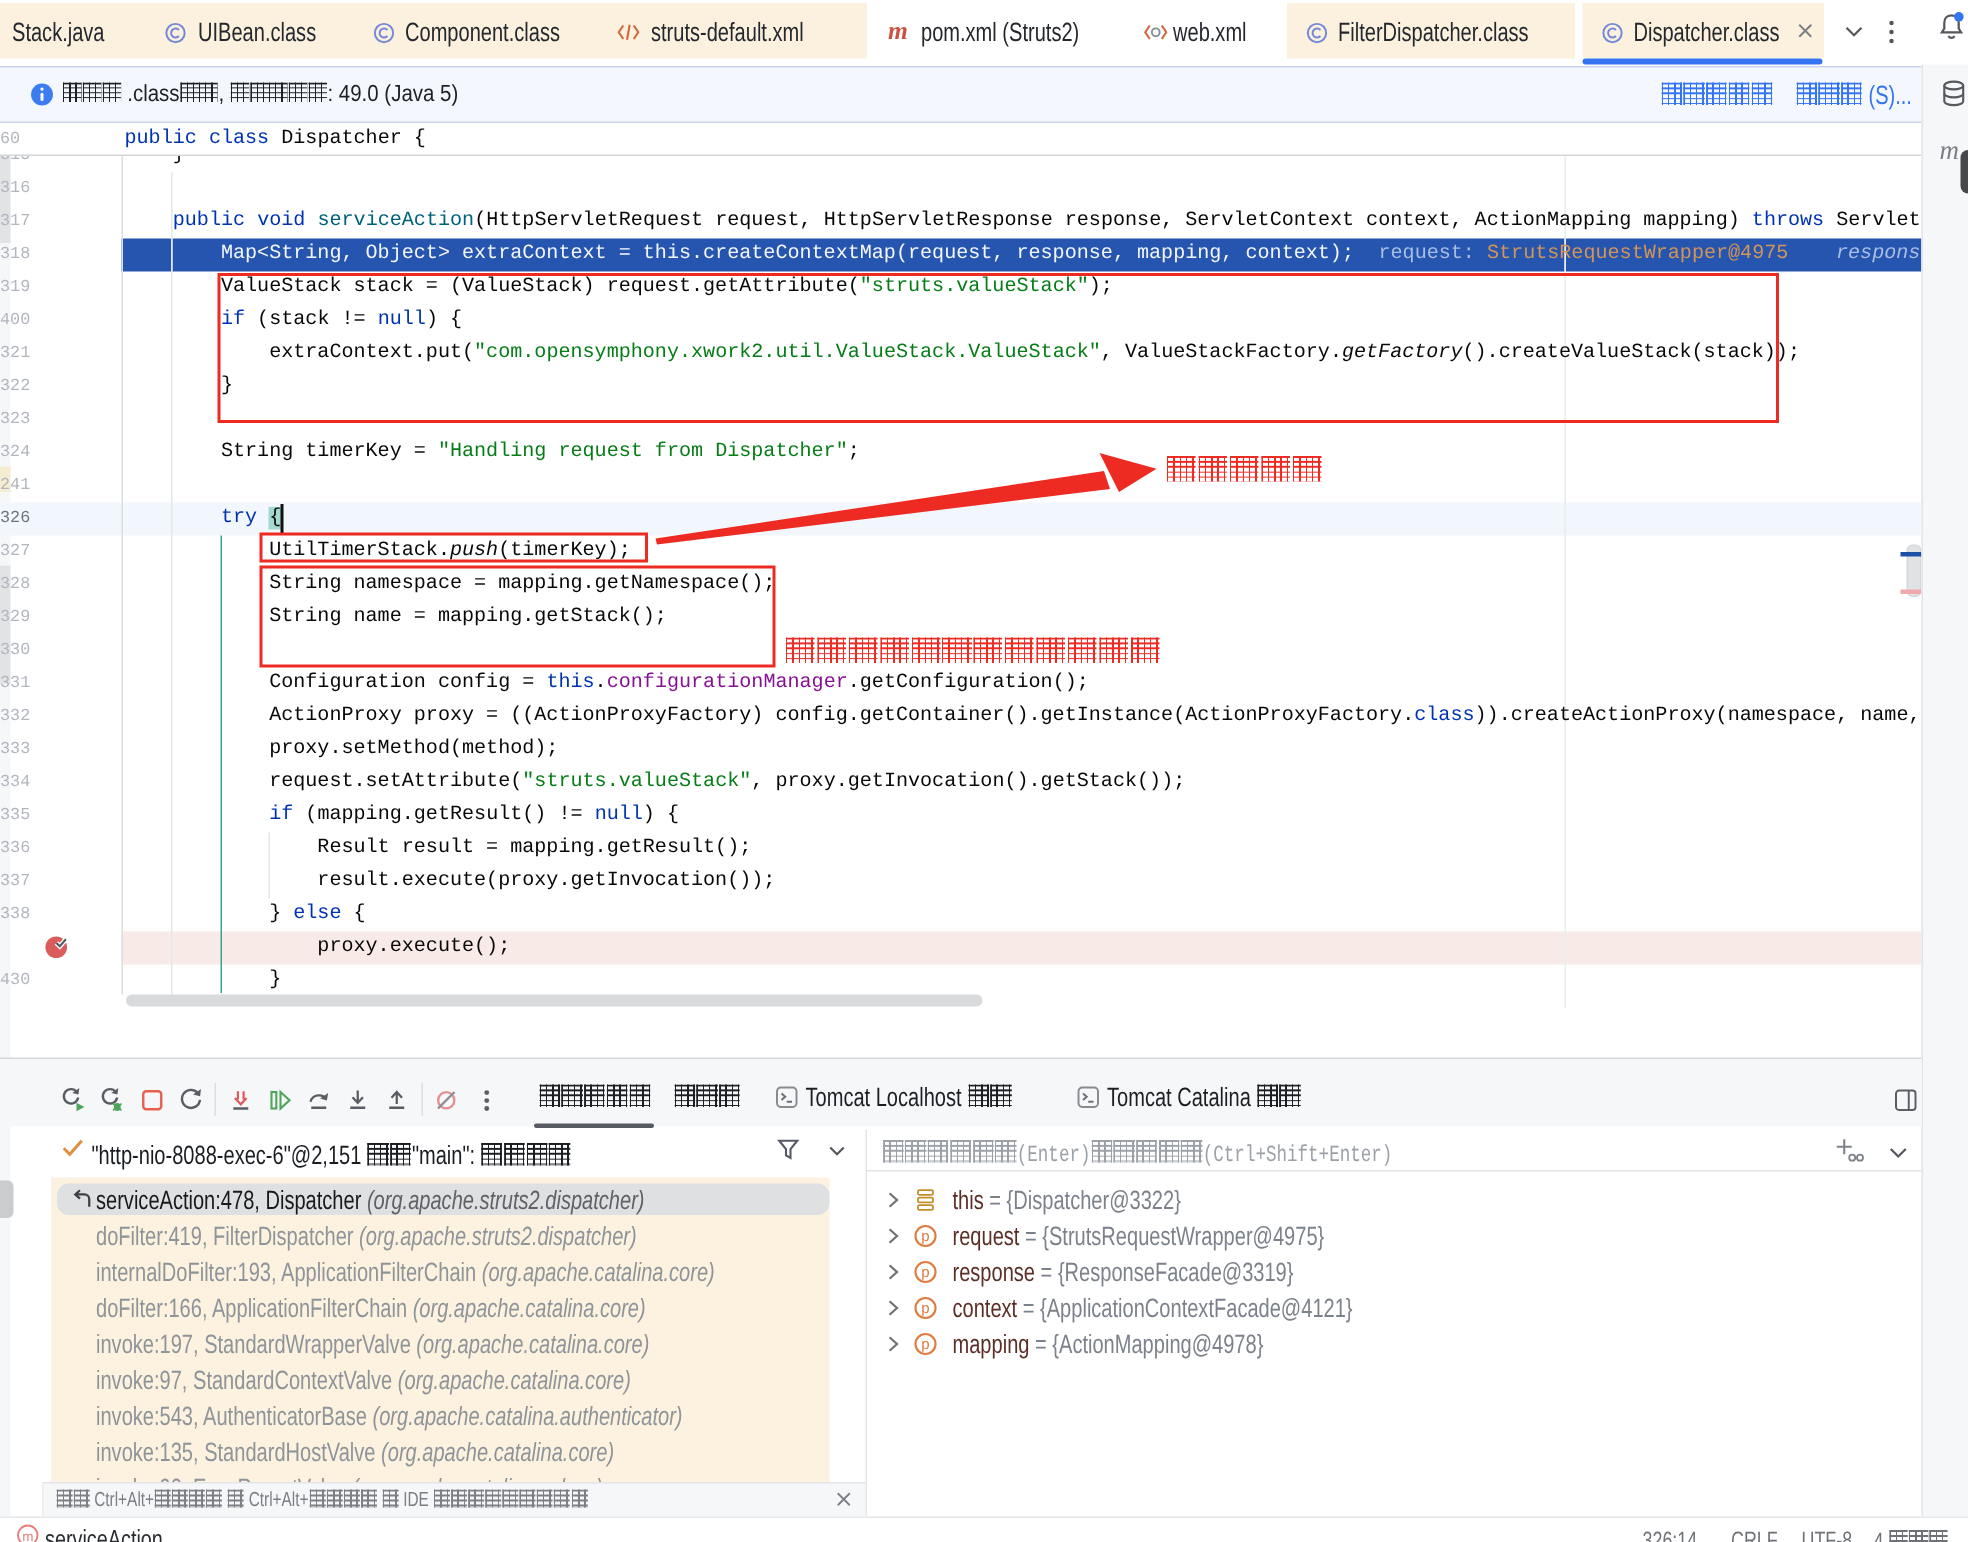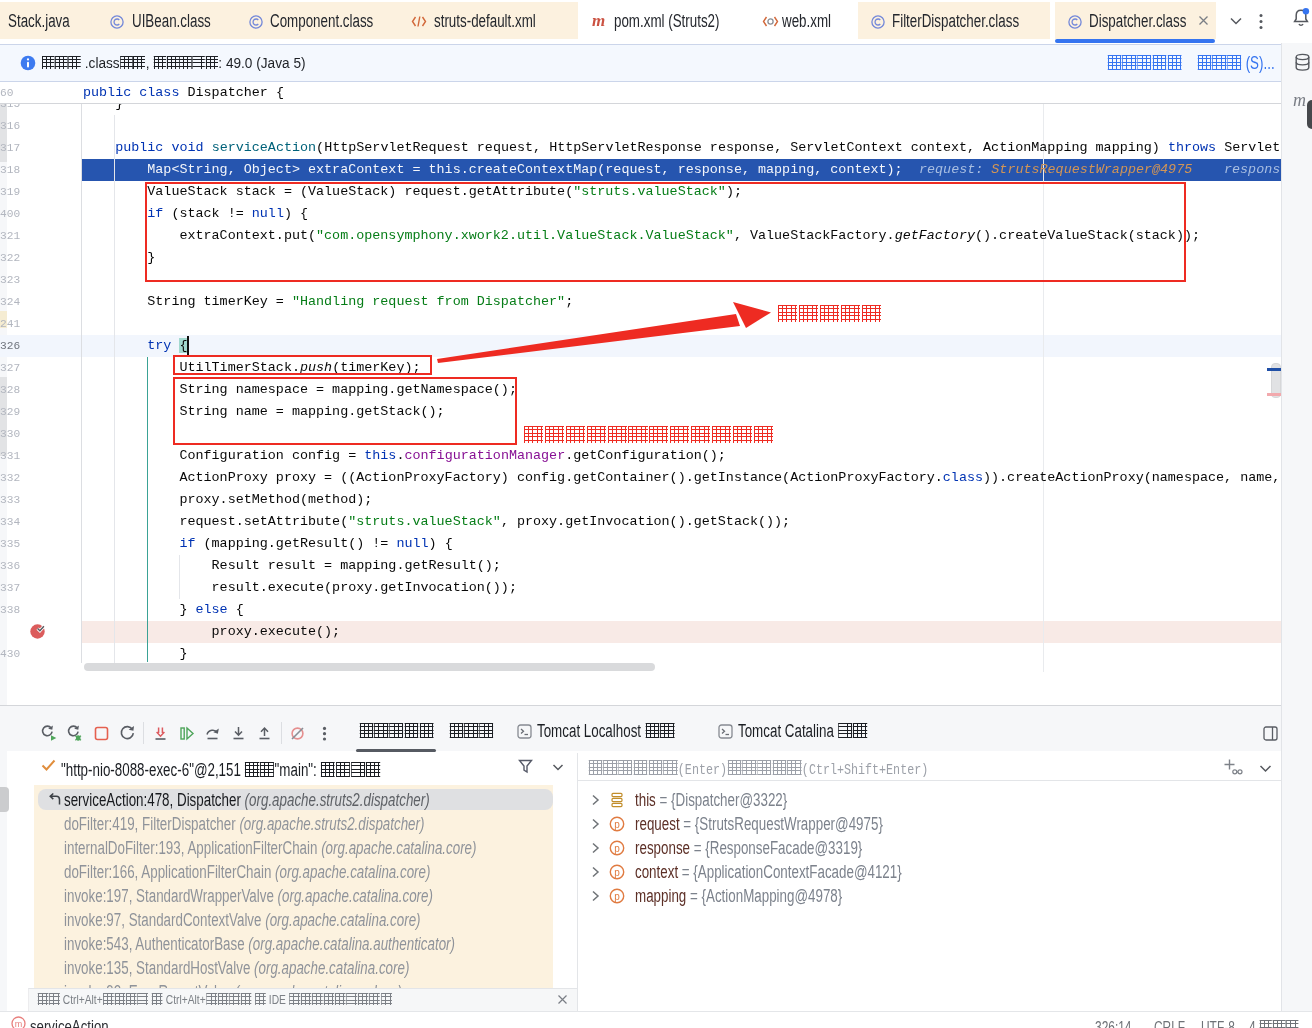--- a/index.html
+++ b/index.html
@@ -97,7 +97,7 @@
 <path d="M8.6 5.6 L10.9 7.8 L14.9 3.2" stroke="#fff" stroke-width="3.2" fill="none"></path>
 <path d="M8.6 5.6 L10.9 7.8 L14.9 3.2" stroke="#55585e" stroke-width="1.4" fill="none"></path>
 </svg>
-<div class="codeline" style="left:919px;top:159px;font-style:italic"><span style="color:#a8bee2">request: </span><span style="color:#d29556">StrutsRequestWrapper@4975</span></div>
+<div class="codeline" style="left:919px;top:159px;"><span style="color:#a8bee2">request: </span><span style="color:#d29556">StrutsRequestWrapper@4975</span></div>
 <div class="codeline" style="left:1224px;top:159px;font-style:italic;width:57px;overflow:hidden"><span style="color:#a8bee2">response:</span></div>
 <div class="abs" style="left:0;top:104px;width:300px;height:11px;overflow:hidden">
       <div class="num" style="top:-11px">315</div>

